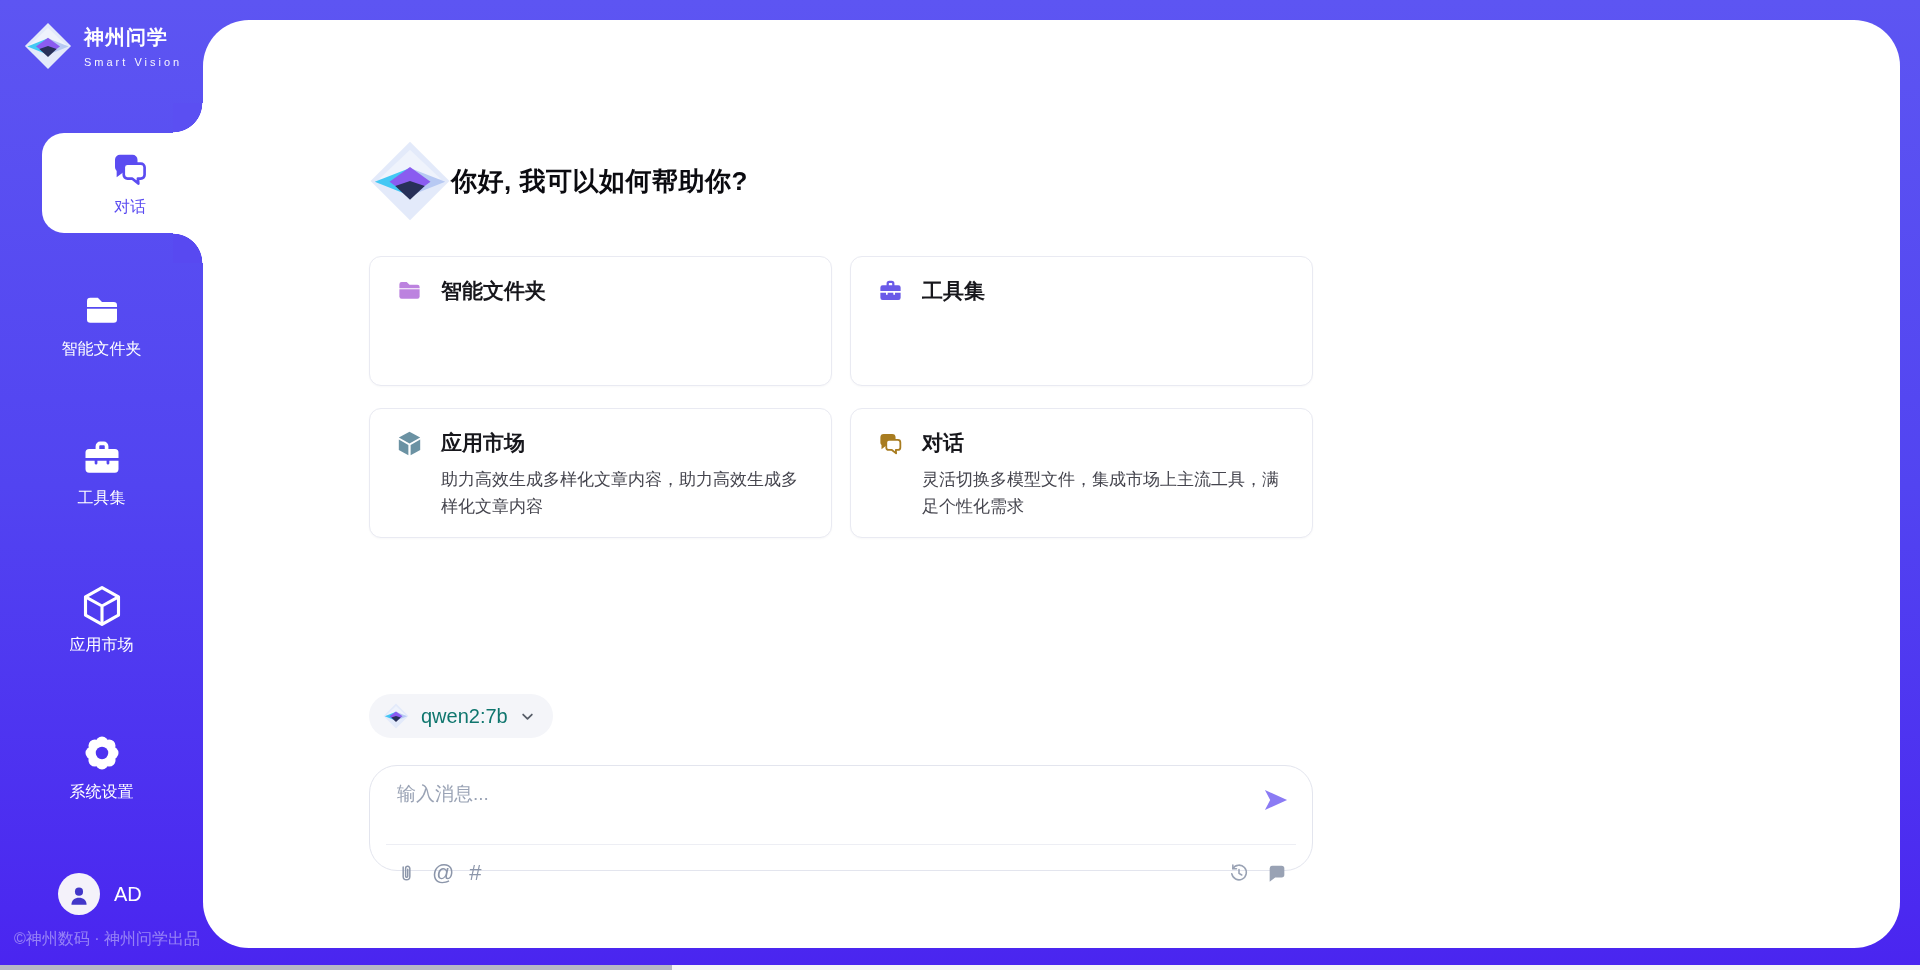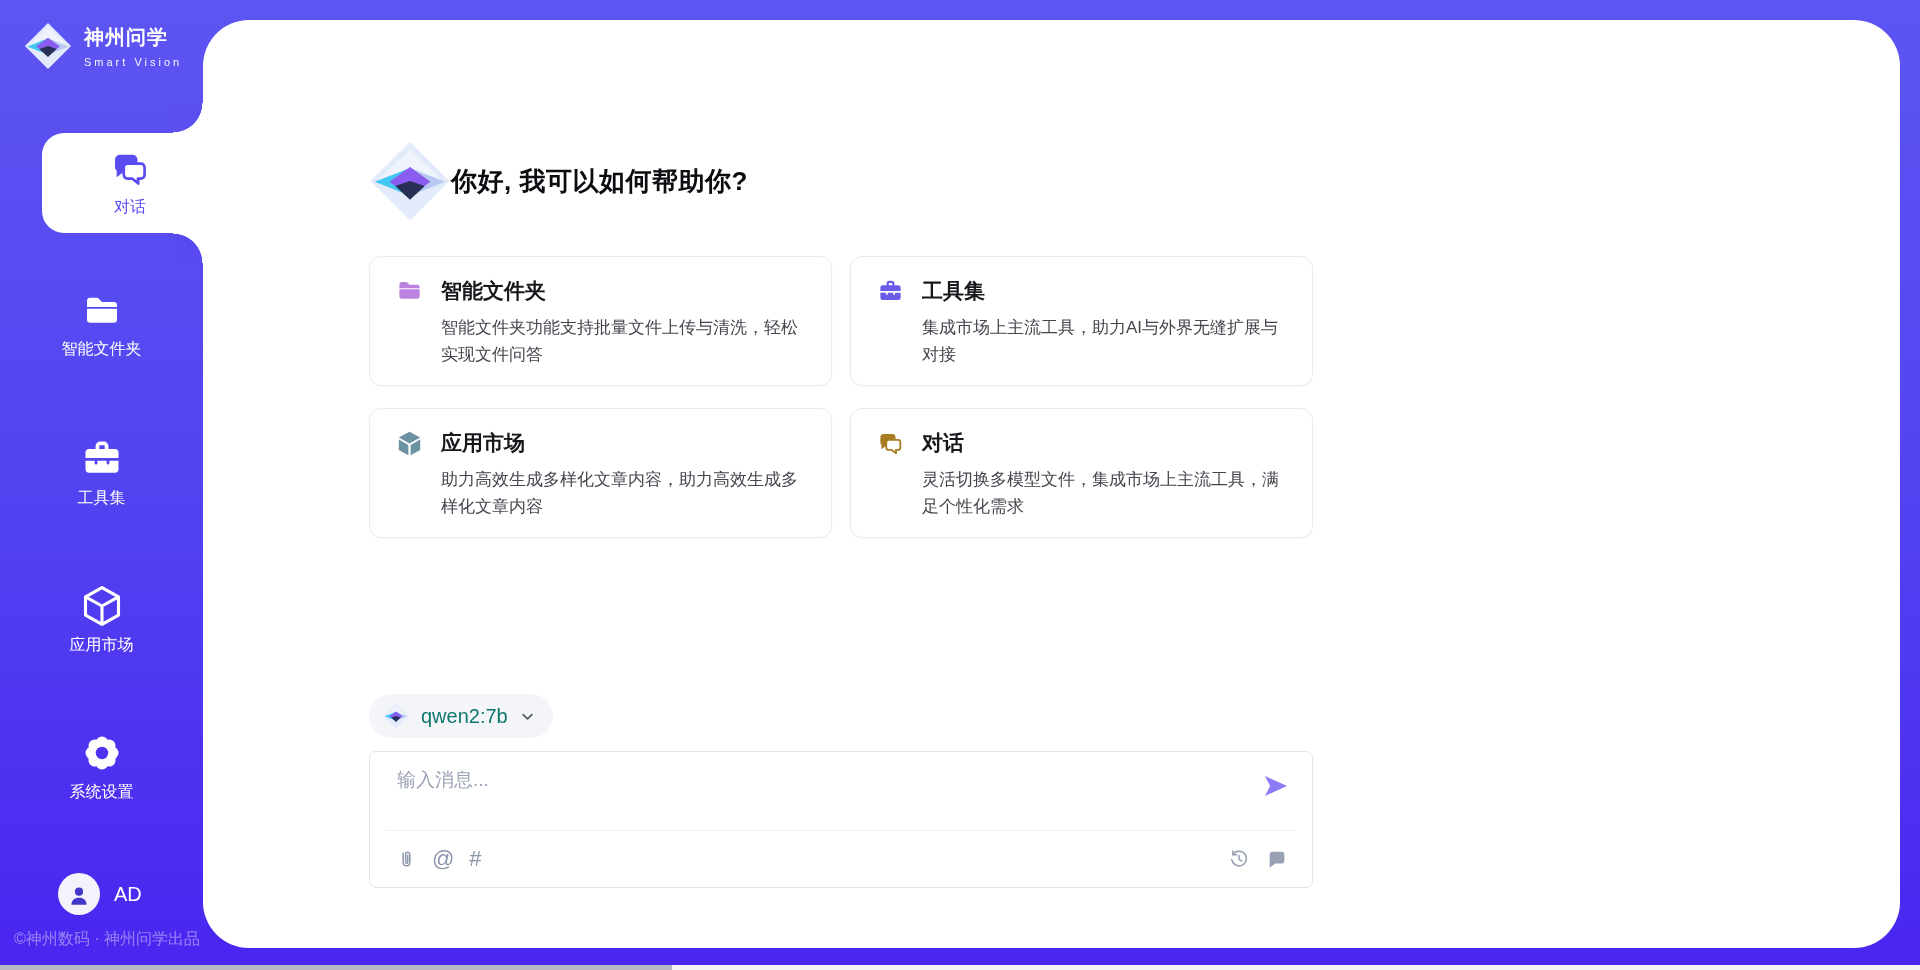--- a/index.html
+++ b/index.html
@@ -268,7 +268,6 @@
           </svg>
         <div class="card-title">智能文件夹</div>
       </div>
-      <div class="card-desc">智能文件夹功能支持批量文件上传与清洗，轻松实现文件问答</div>
     </div>
 
     <div class="card">

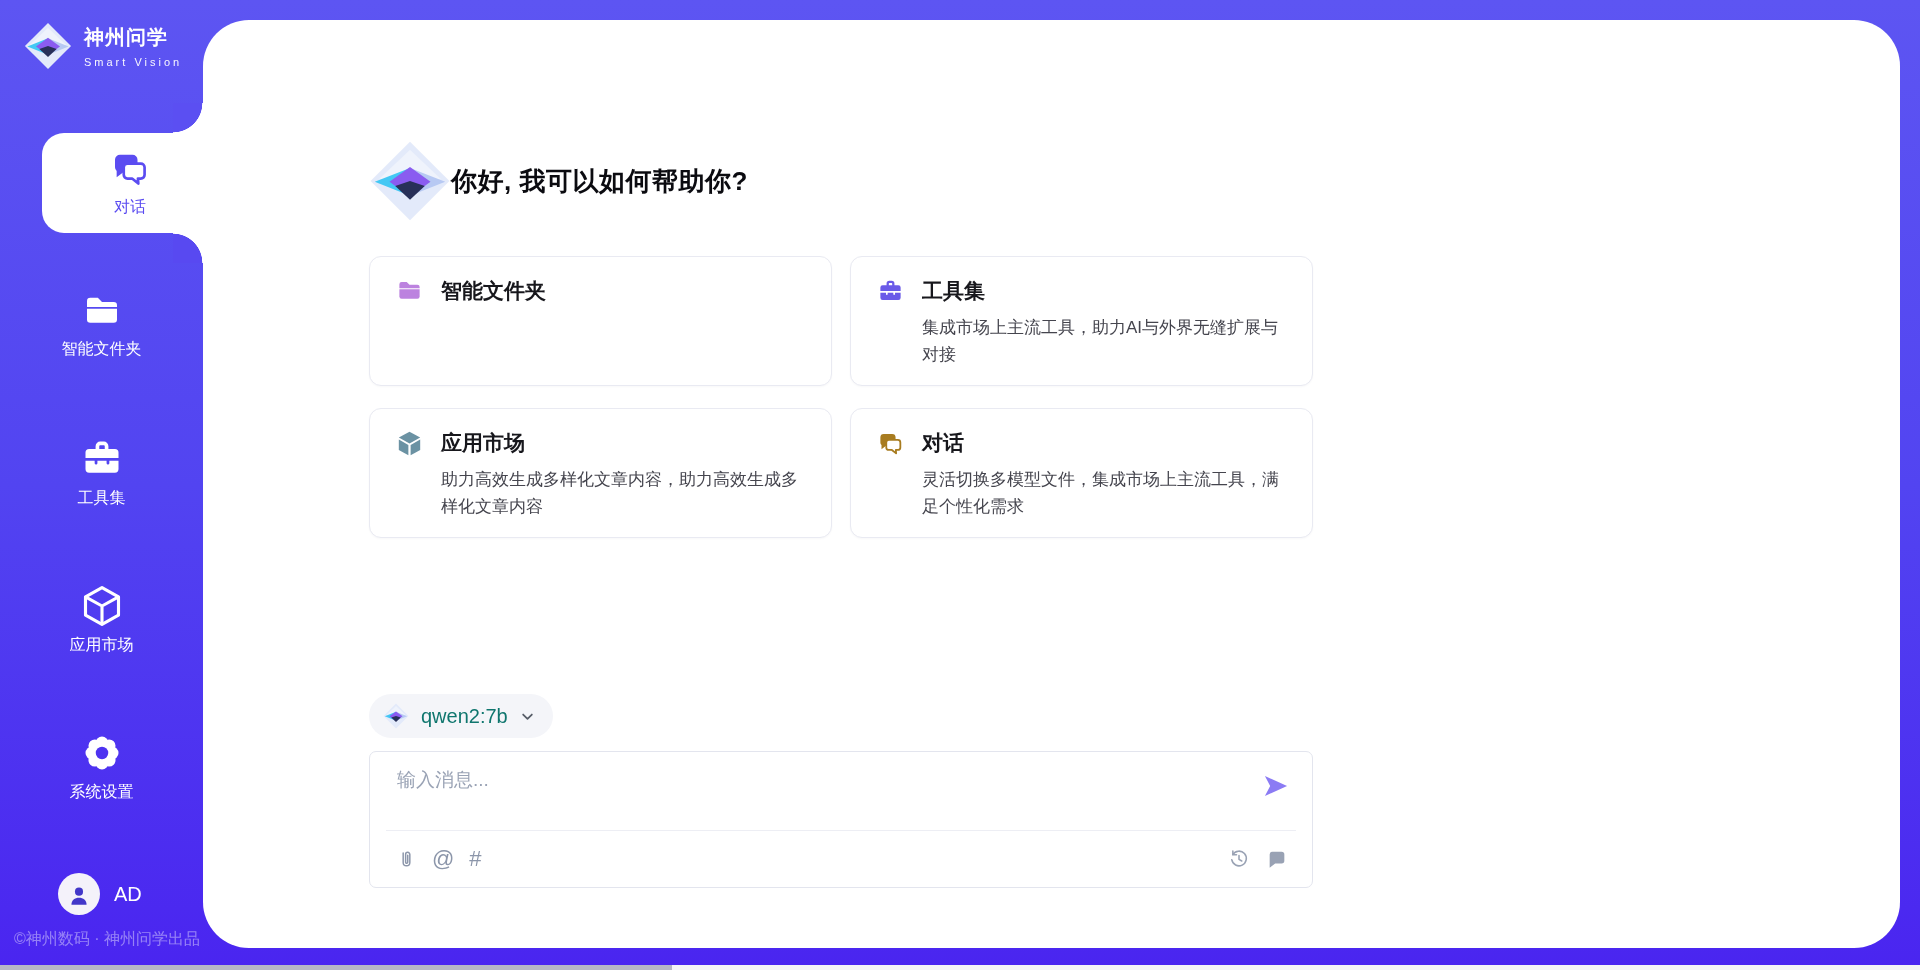--- a/index.html
+++ b/index.html
@@ -277,7 +277,6 @@
           </svg>
         <div class="card-title">工具集</div>
       </div>
-      <div class="card-desc">集成市场上主流工具，助力AI与外界无缝扩展与对接</div>
     </div>
 
     <div class="card">

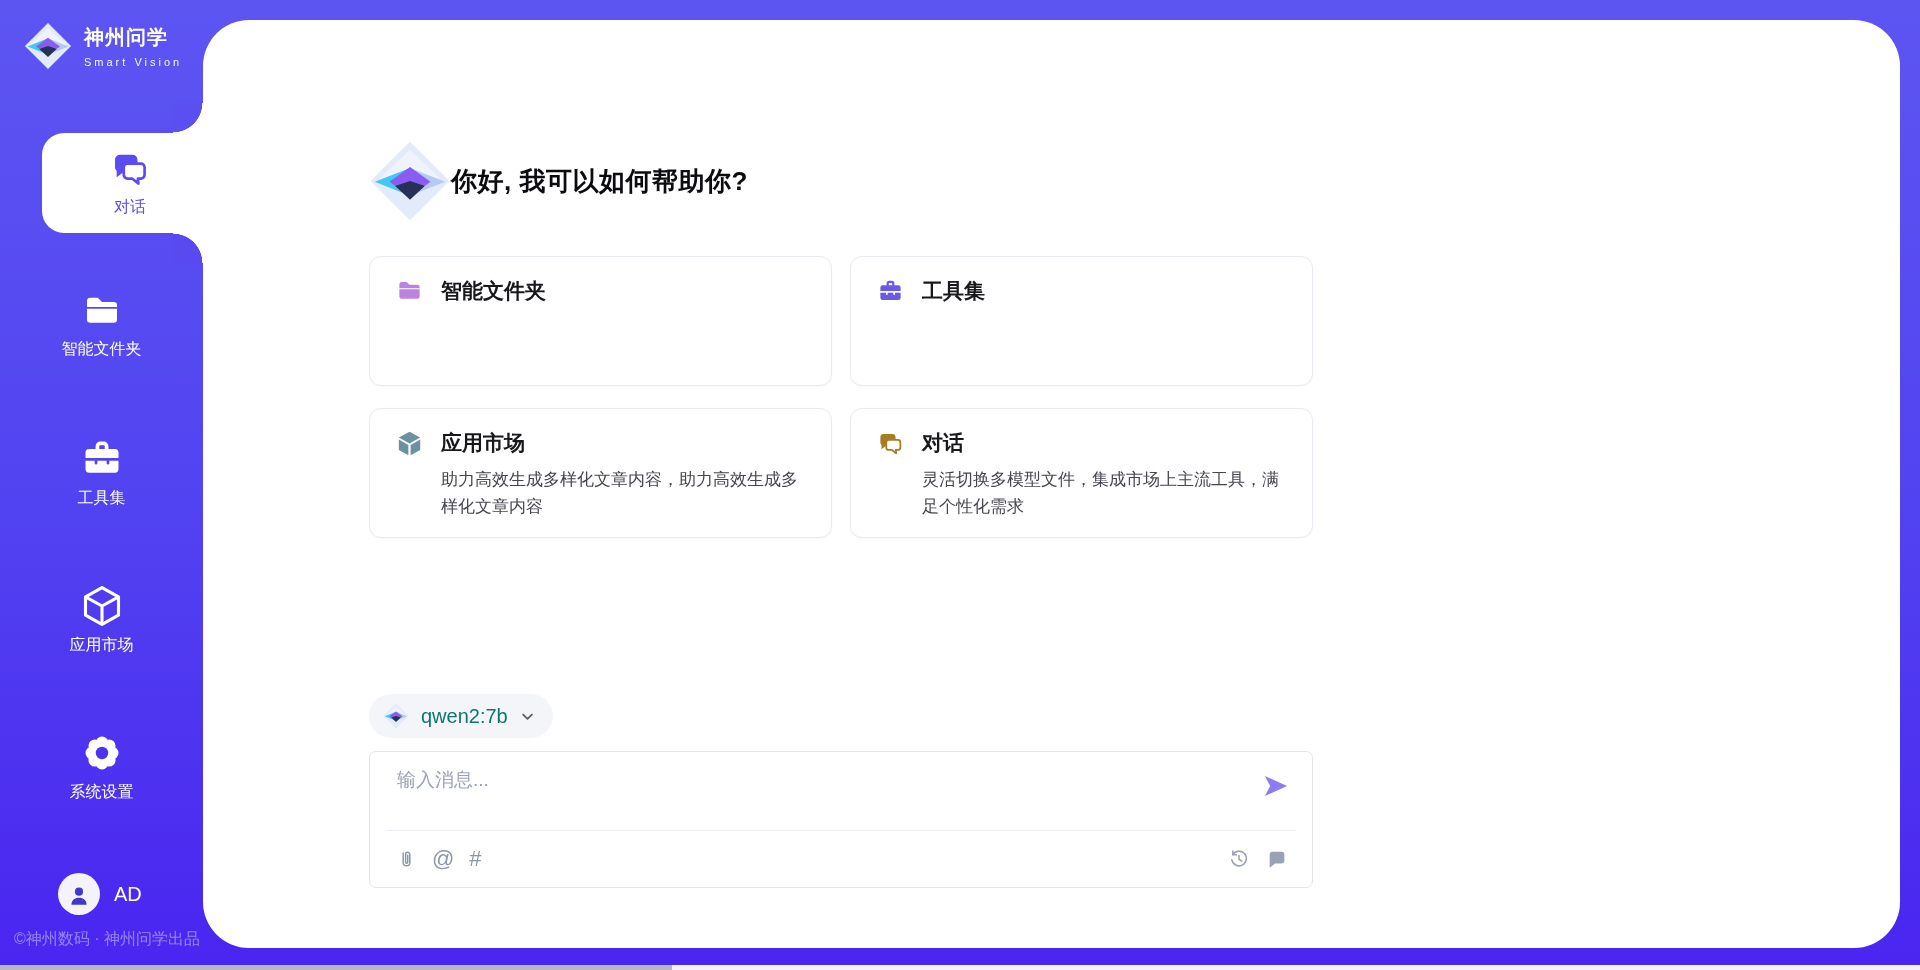--- a/index.html
+++ b/index.html
@@ -86,8 +86,8 @@
   .model-pill .chevron{ width:19px; height:19px; color:#575D68; }
 
   .composer{
-    margin-top:13px; width:944px; height:137px;
-    border:1px solid #E3E5EE; border-radius:7px; background:#fff; position:relative;
+    margin-top:27px; width:944px; height:106px;
+    border:1px solid #E3E5EE; border-radius:28px; background:#fff; position:relative;
   }
   .composer textarea{
     position:absolute; left:27px; top:15px; width:840px; height:54px;

